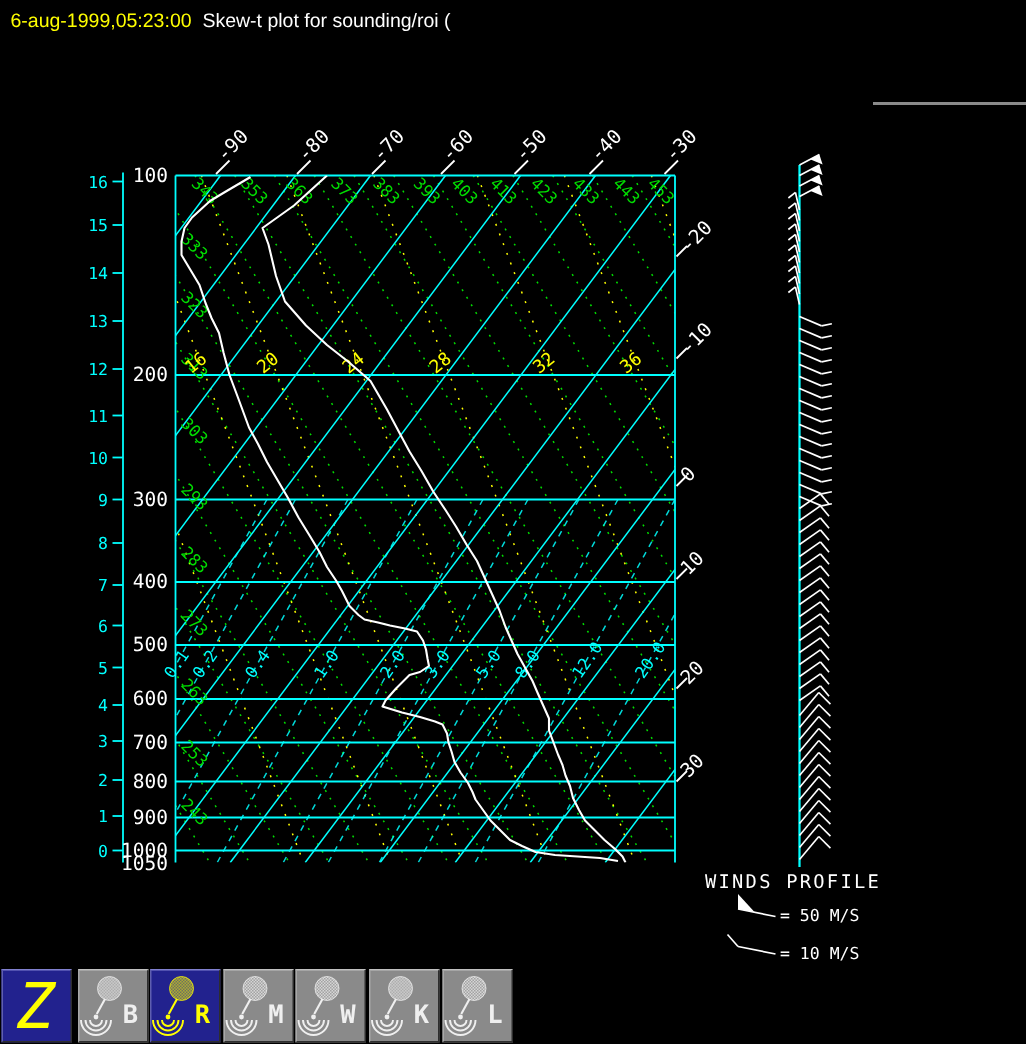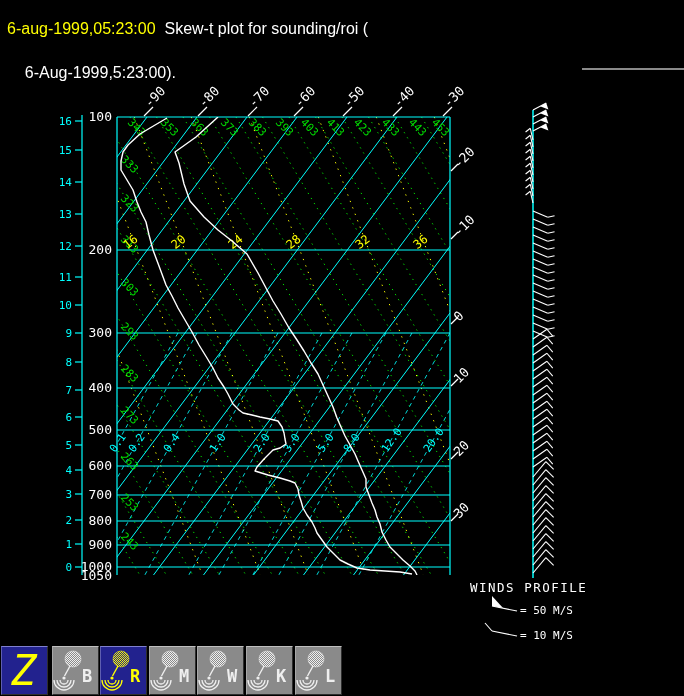--- a/index.html
+++ b/index.html
@@ -5,7 +5,7 @@
   html,body{margin:0;padding:0;background:#000;}
   .app{position:relative;width:684px;height:696px;background:#000;overflow:hidden;
        font-family:"Liberation Sans",sans-serif;}
-  .title{position:absolute;left:7px;top:18px;font-size:16px;line-height:22px;color:#fff;white-space:pre;}
+  .title{position:absolute;left:7px;top:3px;font-size:13px;line-height:22px;color:#fff;white-space:pre;}
   .title .ts{color:#ffff00;}
   .topline{position:absolute;top:68px;left:582px;width:102px;height:2px;background:#8a8a8a;}
   svg text{font-family:"DejaVu Sans Mono",monospace;}

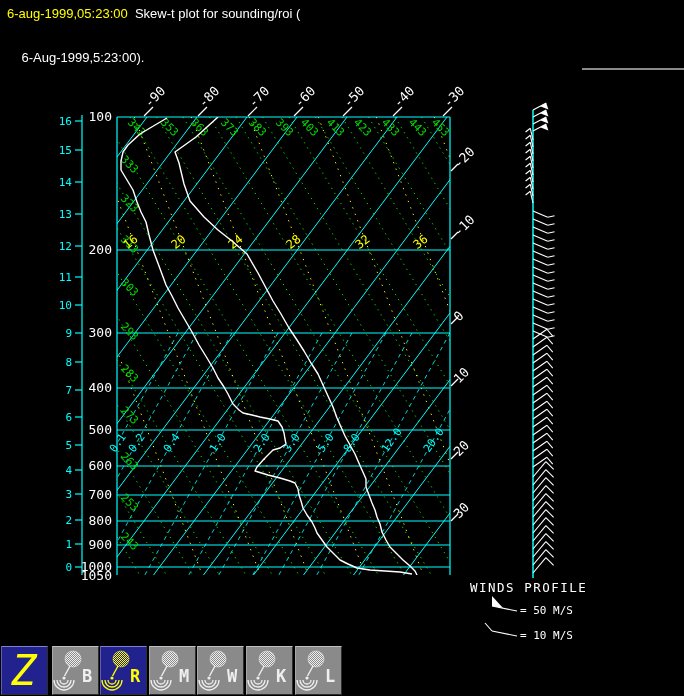--- a/index.html
+++ b/index.html
@@ -20,7 +20,6 @@
 
 <div class="app">
   <div class="title"><span class="ts">6-aug-1999,05:23:00</span><span>  Skew-t plot for sounding/roi (</span><br>
-    <span>6-Aug-1999,5:23:00).</span>
   </div>
 
   <div class="topline"></div>

